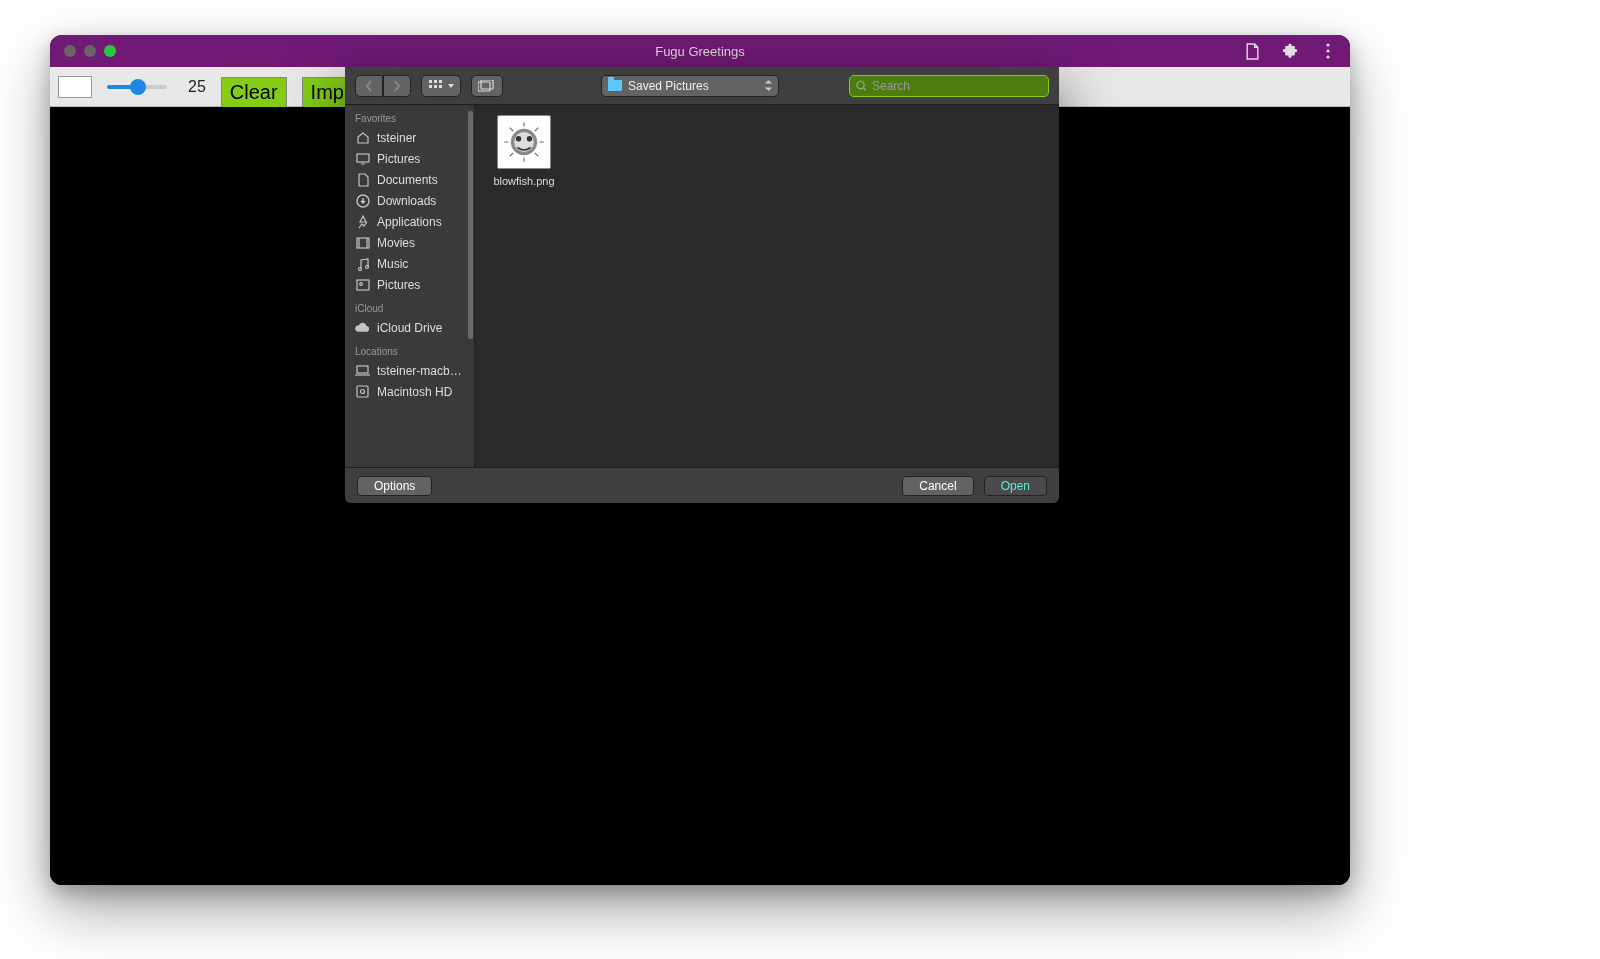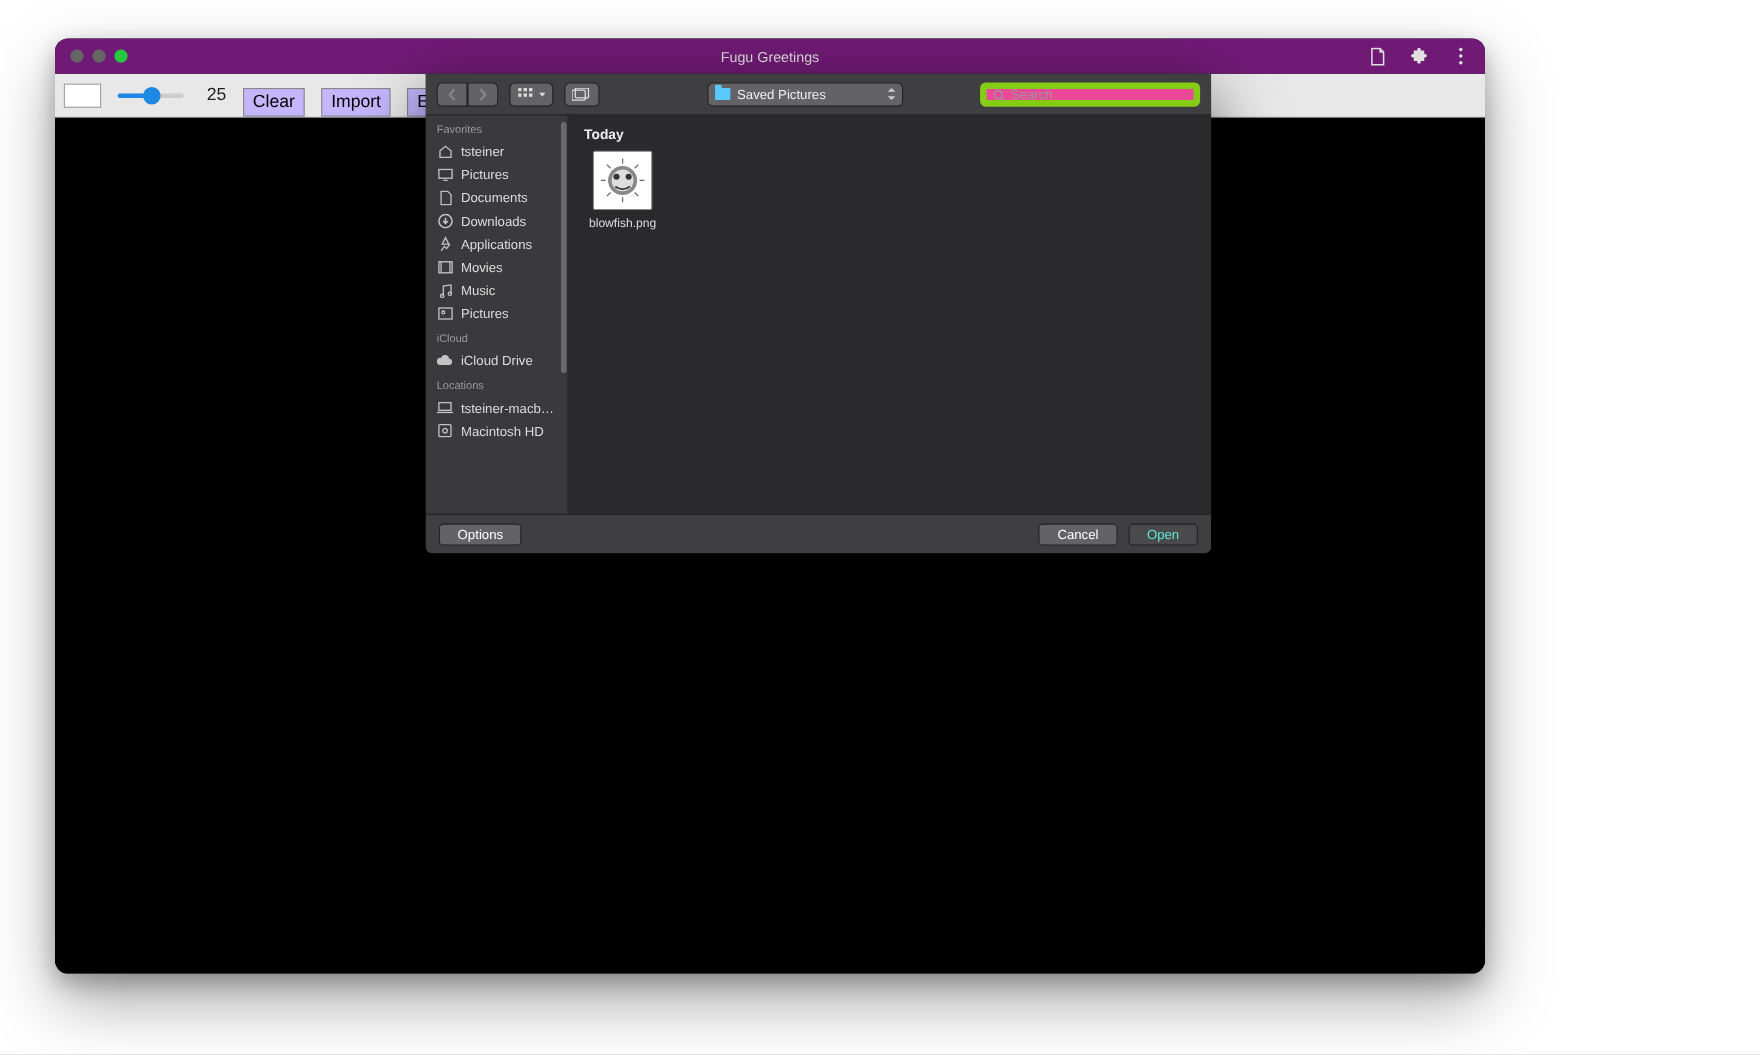--- a/index.html
+++ b/index.html
@@ -25,7 +25,7 @@
   .slider .track { position:absolute; left:0; top:0; bottom:0; background:#1e88e5; border-radius:2px;}
   .slider .thumb { position:absolute; top:-6px; width:16px; height:16px; border-radius:50%; background:#1e88e5;}
   .slider-val { font-size:16px; color:#222; margin-left:6px;}
-  .tbtn { font-size:16px; padding:3px 8px; border:1px solid #888; background:#c4b5fd; cursor:pointer;margin-top:12px;}
+  .tbtn { font-size:20px; padding:3px 8px; border:1px solid #888; background:#84cc16; cursor:pointer;margin-top:12px;}
   .canvas { position:absolute; top:72px; left:0; right:0; bottom:0; background:#000; }
 
   

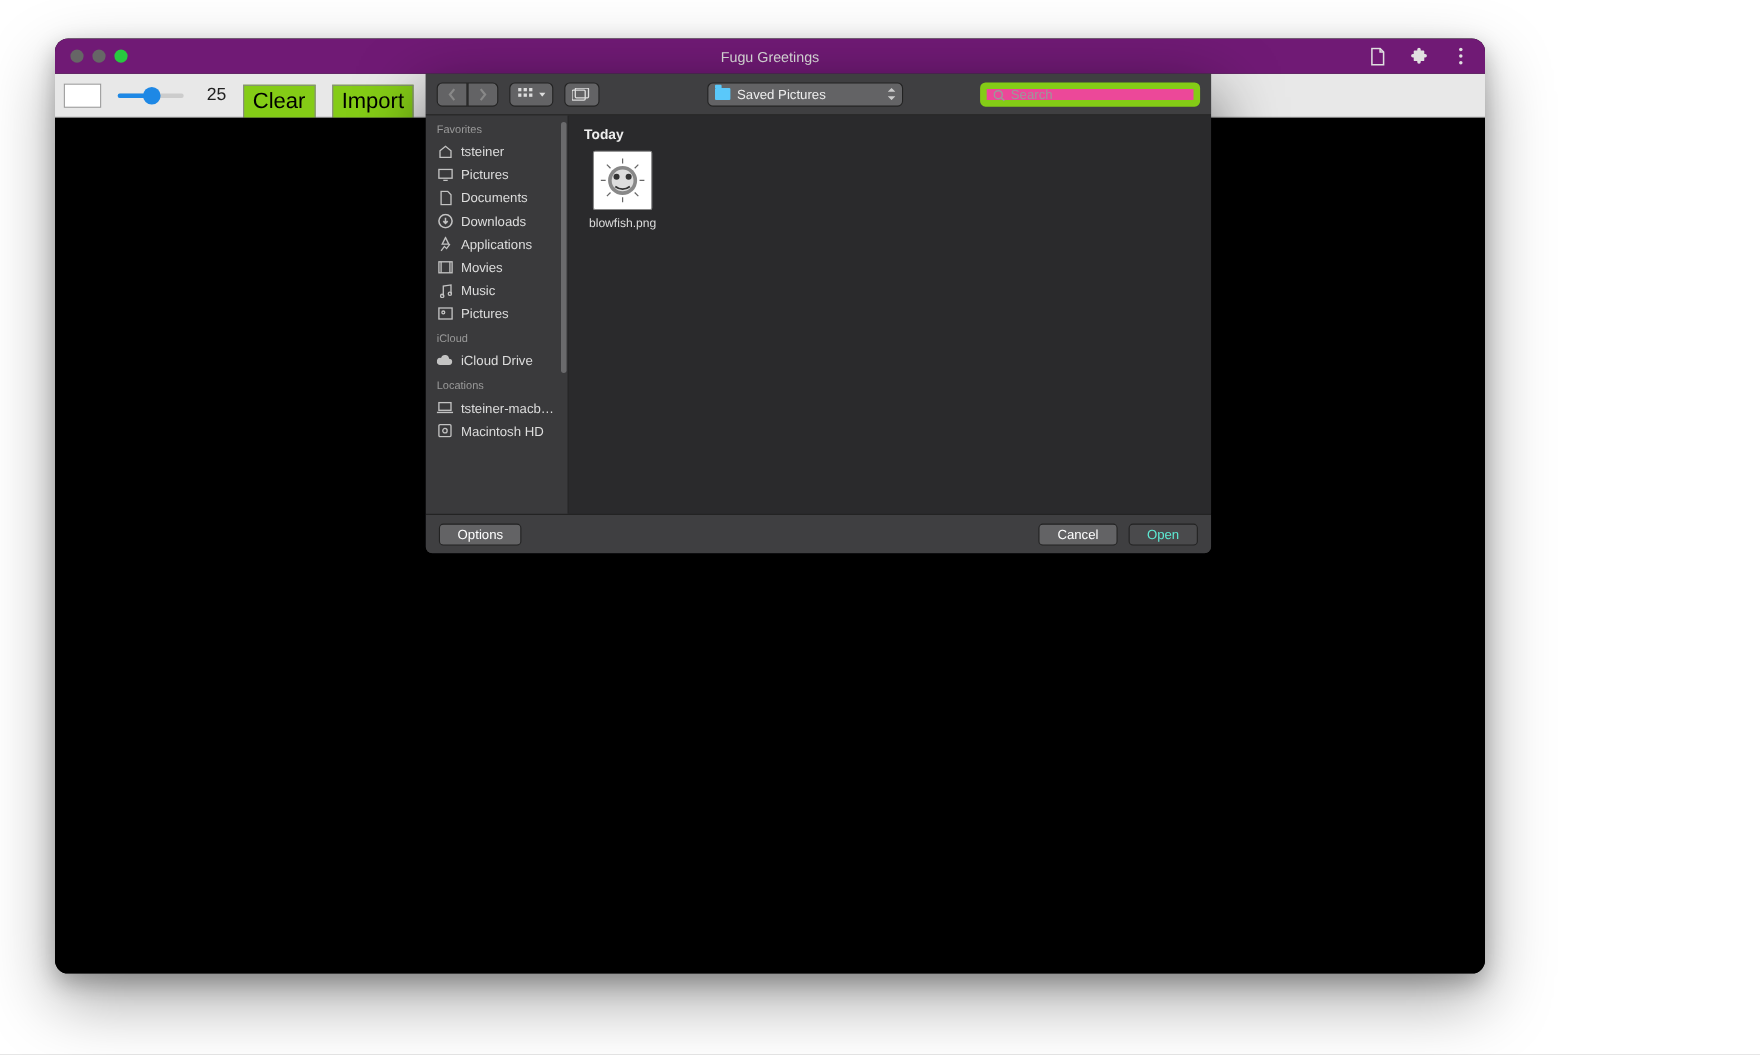--- a/index.html
+++ b/index.html
@@ -35,7 +35,6 @@
     box-shadow:0 22px 60px rgba(0,0,0,.6);
     display:flex; flex-direction:column; overflow:hidden;
     border-top:none;
-    margin-left:42px;
   }
   .dlg-toolbar { height:38px; background:#3f3f41; display:flex; align-items:center; padding:0 10px; gap:10px; border-bottom:1px solid #1d1d1d;}
   .seg { display:flex; gap:0; }

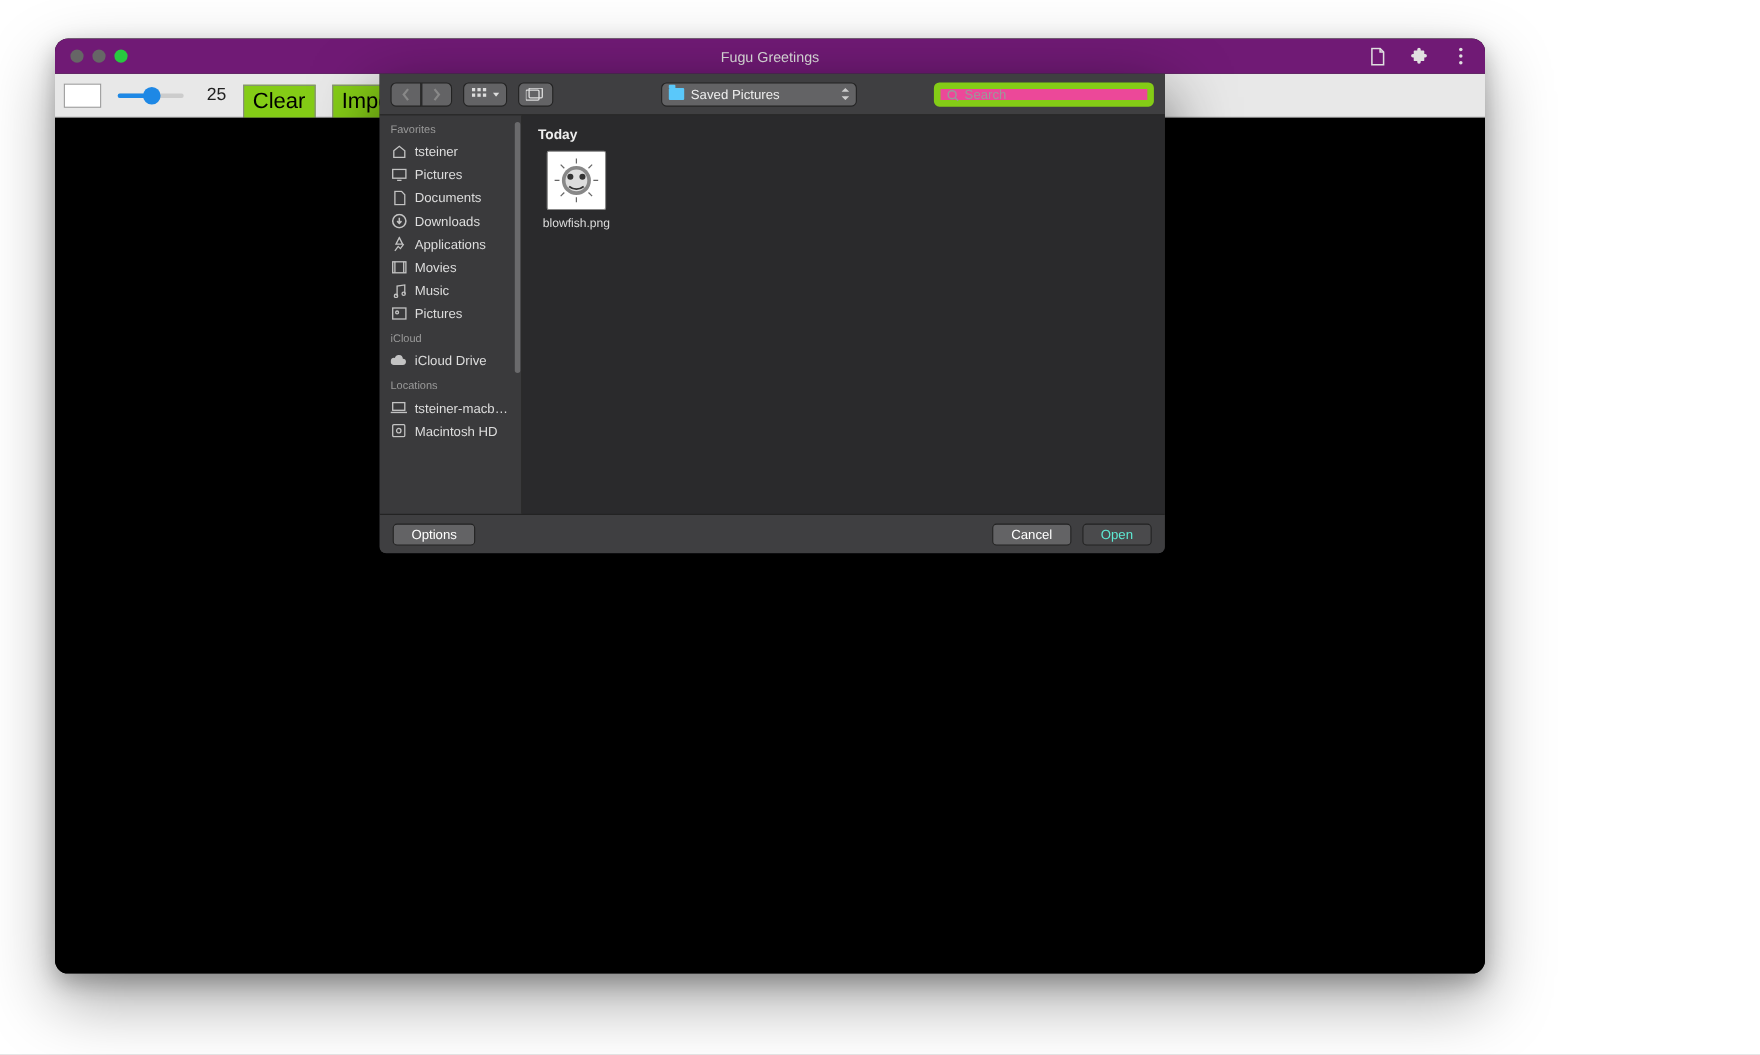--- a/index.html
+++ b/index.html
@@ -50,8 +50,8 @@
   .folder-ic:before{content:"";position:absolute;top:-3px;left:0;width:6px;height:3px;background:#5ac8fa;border-radius:1px 1px 0 0}
   .loc-pop span{font-size:12px;color:#eee}
   .loc-pop .chev{position:absolute;right:6px;color:#ccc}
-  .searchbox { flex:0 0 200px; height:22px; background:#ec4899; border:6px solid #84cc16; border-radius:5px;
-    display:flex; padding:0 6px; gap:5px;}
+  .searchbox { flex:0 0 200px; height:22px; background:#4d7c0f; border:1px solid #84cc16; border-radius:5px;
+    display:flex; align-items:center; padding:0 6px; gap:5px;}
   .searchbox input{background:transparent;border:none;outline:none;color:#eee;font-size:12px;width:100%}
   .searchbox input::placeholder{color:#9a9a9a}
   .dlg-body { flex:1; display:flex; min-height:0;}

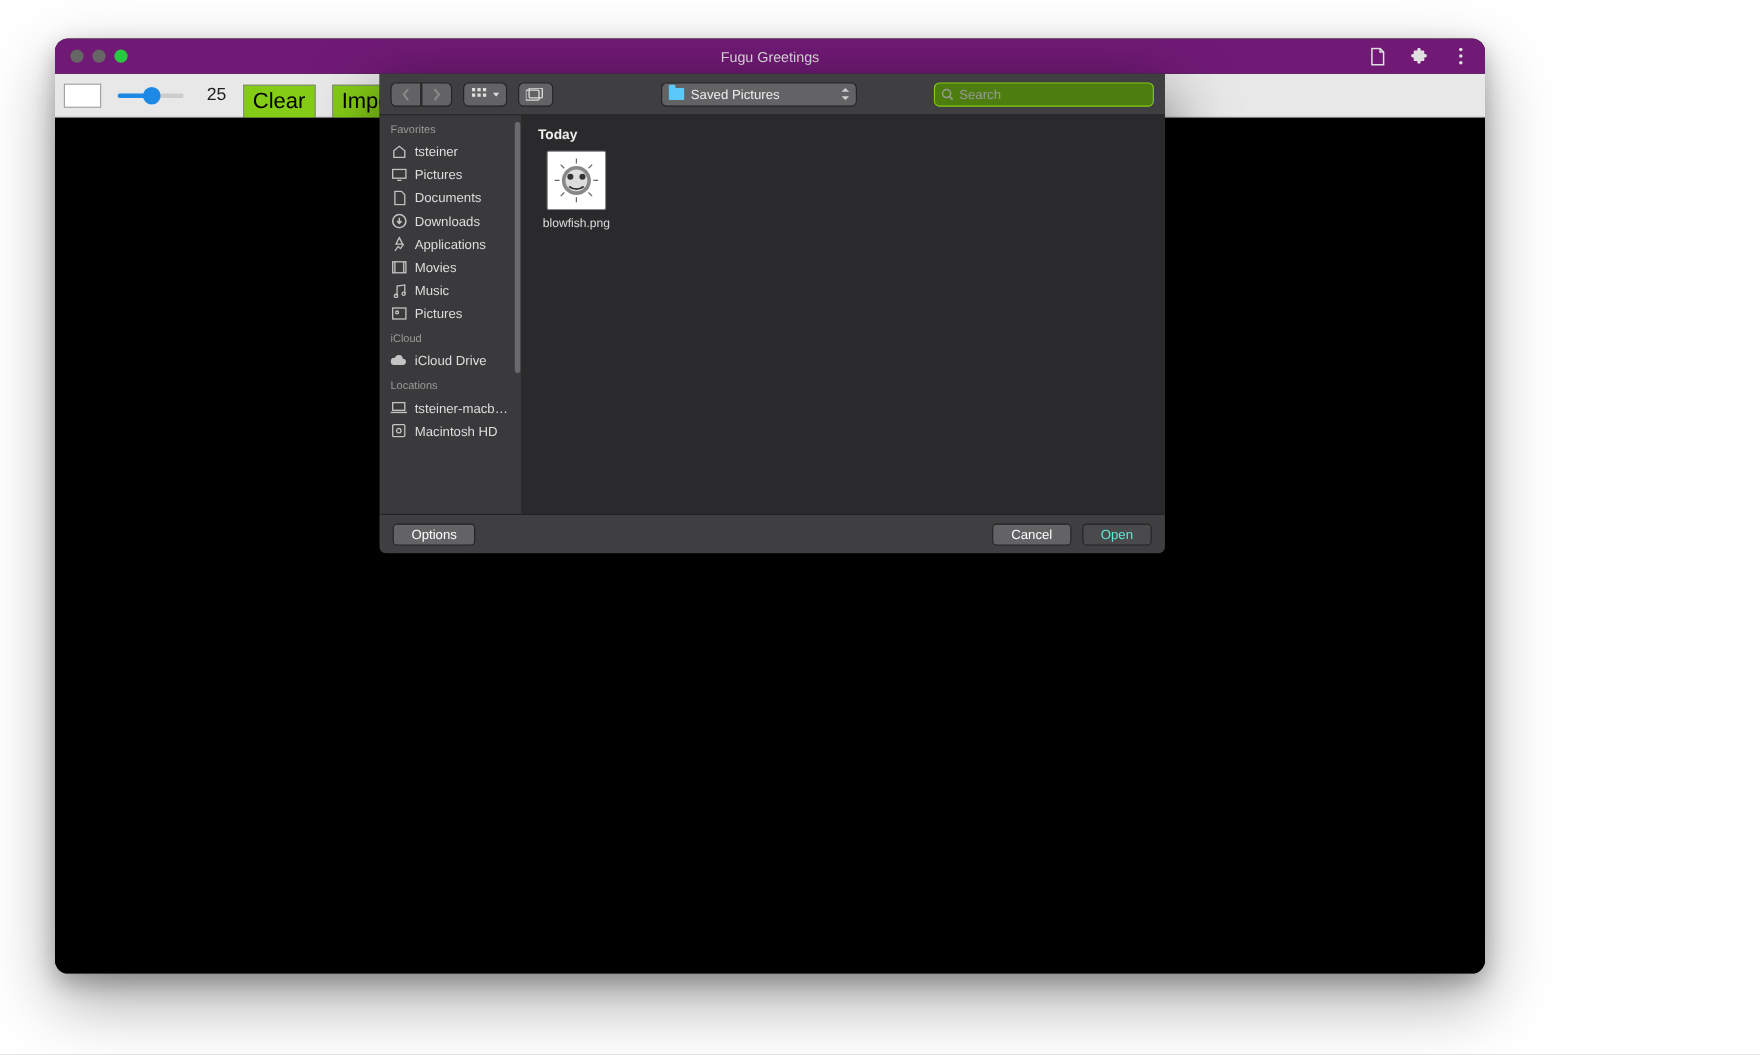--- a/index.html
+++ b/index.html
@@ -279,7 +279,6 @@
           </div>
         </div>
       <div class="content">
-        <div class="group-hdr">Today</div>
         <div id="files" style="display:flex;gap:16px;flex-wrap:wrap">
             <div class="file">
               <div class="thumb">    

